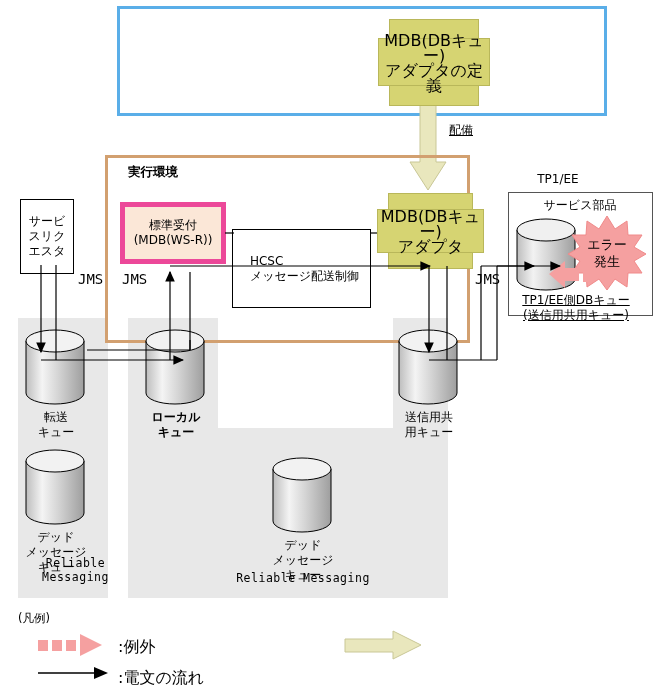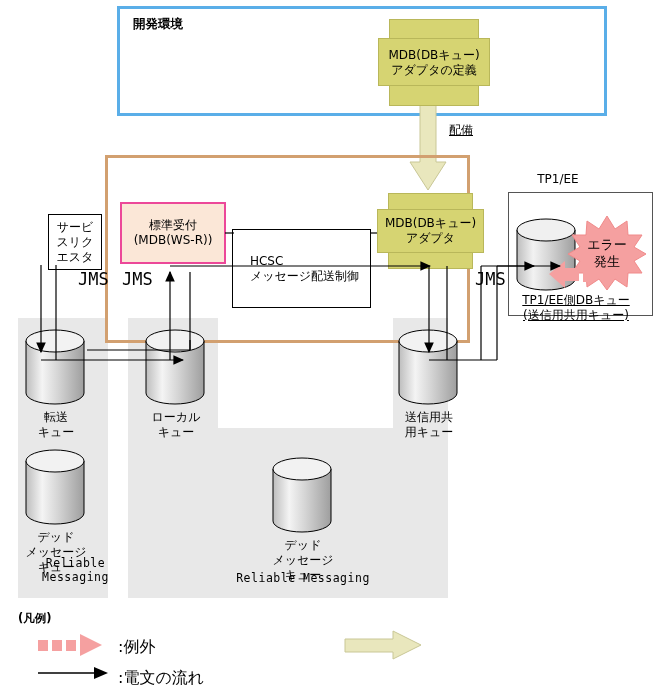--- a/index.html
+++ b/index.html
@@ -102,7 +102,6 @@
   <div style="left:218px;top:318px;width:175px;height:110px;background:#ffffff;"></div>
 
   <div class="region-dev" style="left:117px;top:6px;width:490px;height:110px;"></div>
-  <div class="region-title" style="left:133px;top:16px;width:120px;">開発環境</div>
 
   <svg style="left:408px;top:104px;width:40px;height:100px;">
     <polygon points="12,0 28,0 28,58 38,58 20,86 2,58 12,58" fill="#e9e7bd" stroke="#c9c796" stroke-width="1"></polygon>

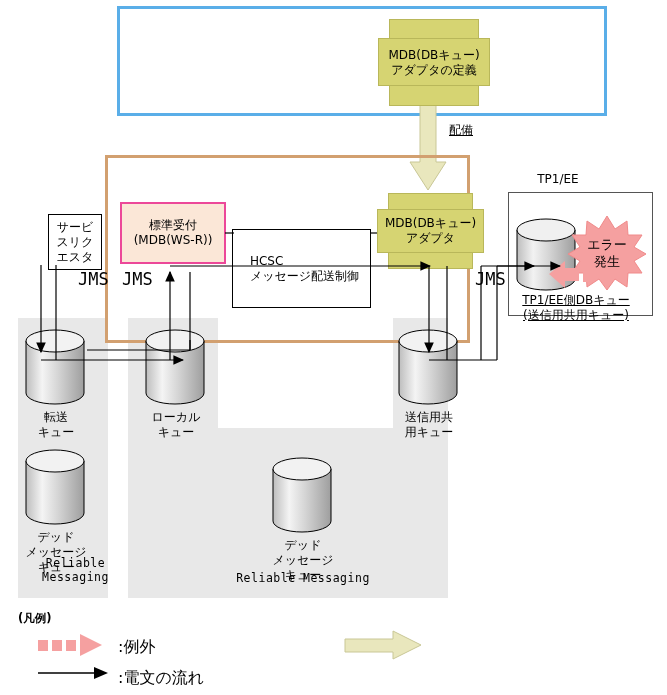--- a/index.html
+++ b/index.html
@@ -77,7 +77,7 @@
   }
   .cross-wrap{}
   .cross-label{
-    font-size:12px;line-height:15px;text-align:center;
+    font-size:16px;line-height:15px;text-align:center;
     position:absolute;left:0;right:0;top:50%;transform:translateY(-50%);
     white-space:pre-line;
   }

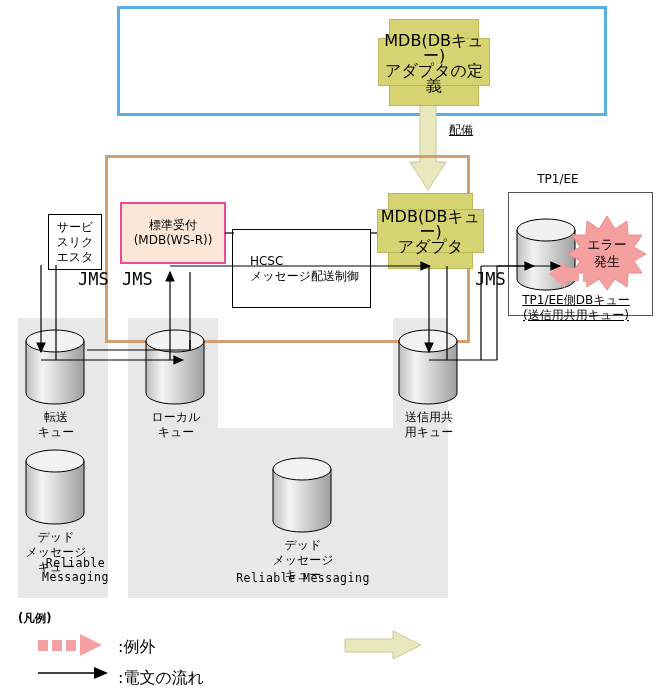--- a/index.html
+++ b/index.html
@@ -116,6 +116,7 @@
   </div>
 
   <div class="region-run" style="left:105px;top:155px;width:365px;height:188px;"></div>
+  <div class="region-title" style="left:128px;top:164px;width:120px;">実行環境</div>
 
   <div class="box-peach" style="left:120px;top:202px;width:106px;height:62px;">
     <div class="lbl">標準受付

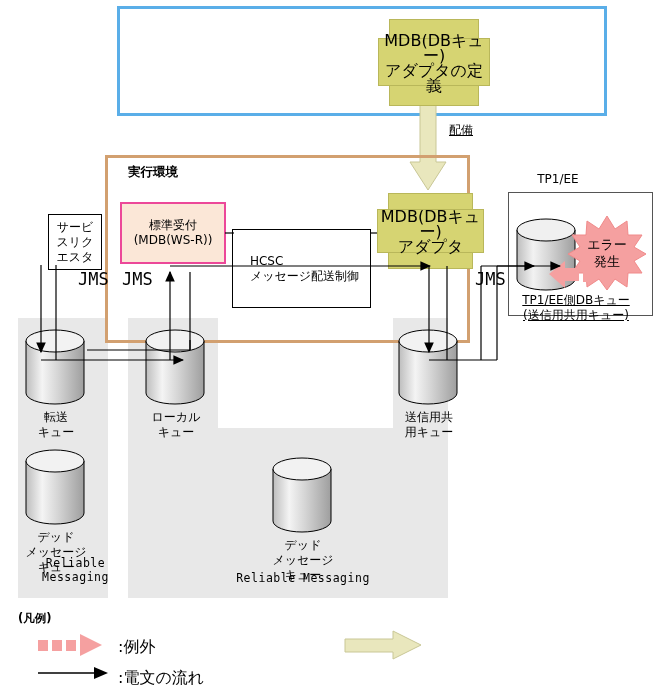--- a/index.html
+++ b/index.html
@@ -155,6 +155,7 @@
 
   <div class="lbl" style="left:513px;top:172px;width:90px;">TP1/EE</div>
   <div class="box-tp1" style="left:508px;top:192px;width:145px;height:124px;"></div>
+  <div class="lbl" style="left:510px;top:198px;width:140px;">サービス部品</div>
 
   <svg style="left:516px;top:219px;width:62px;height:72px;">
     <defs>

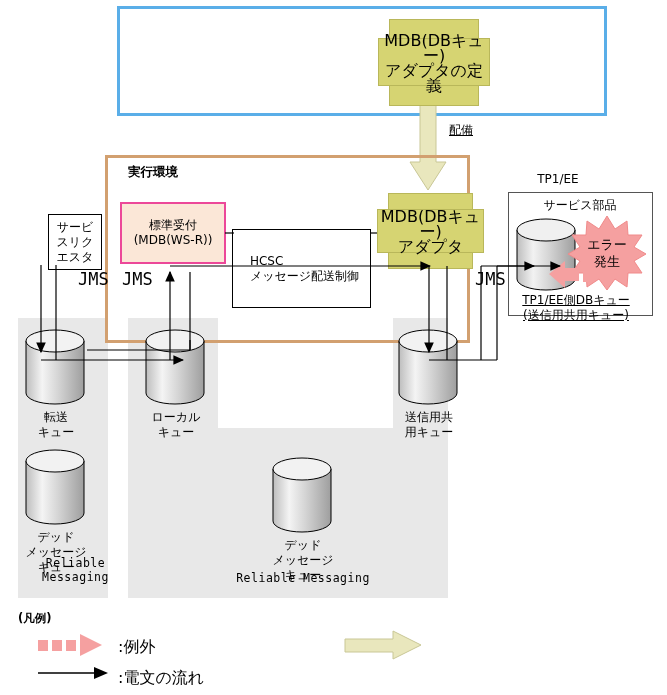--- a/index.html
+++ b/index.html
@@ -143,7 +143,7 @@
 アダプタ</div>
   </div>
 
-  <div class="box-plain" style="left:20px;top:214px;width:54px;height:56px;margin-left:28px;">
+  <div class="box-plain" style="left:20px;top:199px;width:54px;height:75px;">
     <div class="lbl">サービ
 スリク
 エスタ</div>

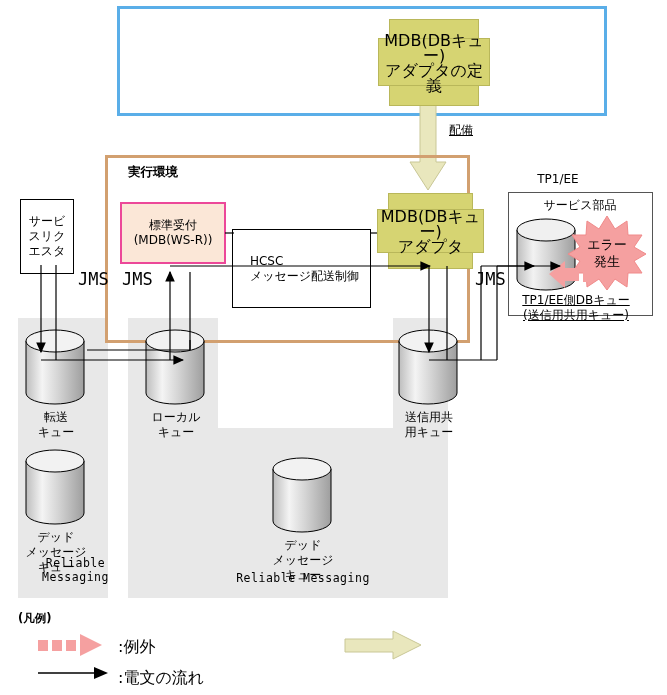--- a/index.html
+++ b/index.html
@@ -58,7 +58,7 @@
     display:flex;align-items:center;justify-content:center;
   }
   .box-peach{
-    border:2px solid #ec4899;
+    border:5px solid #ec4899;
     background:#fbe7d7;
     box-sizing:border-box;
     display:flex;align-items:center;justify-content:center;

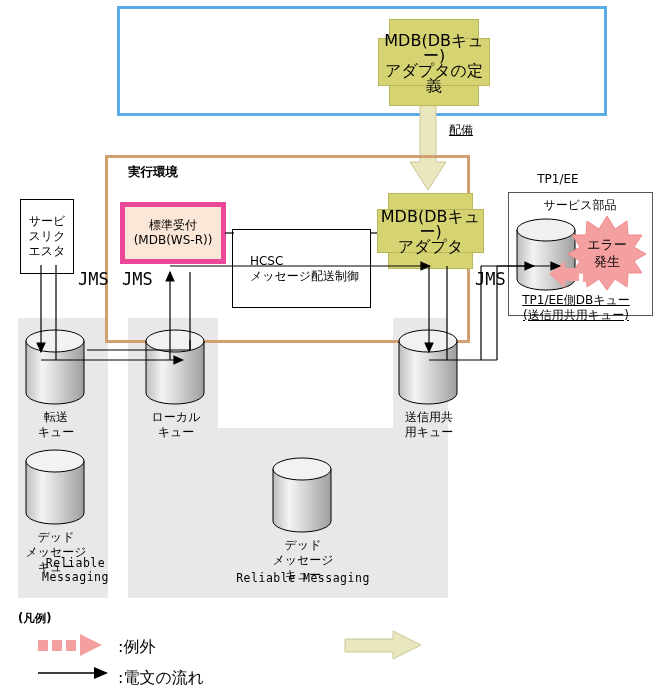--- a/index.html
+++ b/index.html
@@ -82,7 +82,7 @@
     white-space:pre-line;
   }
 
-  .mono{font-family:"DejaVu Sans Mono","Liberation Mono",monospace;font-size:17px;}
+  .mono{font-family:"DejaVu Sans Mono","Liberation Mono",monospace;font-size:14px;}
 
   .legend-title{font-size:11.5px;font-weight:bold;}
   .legend-text{font-size:16px;}

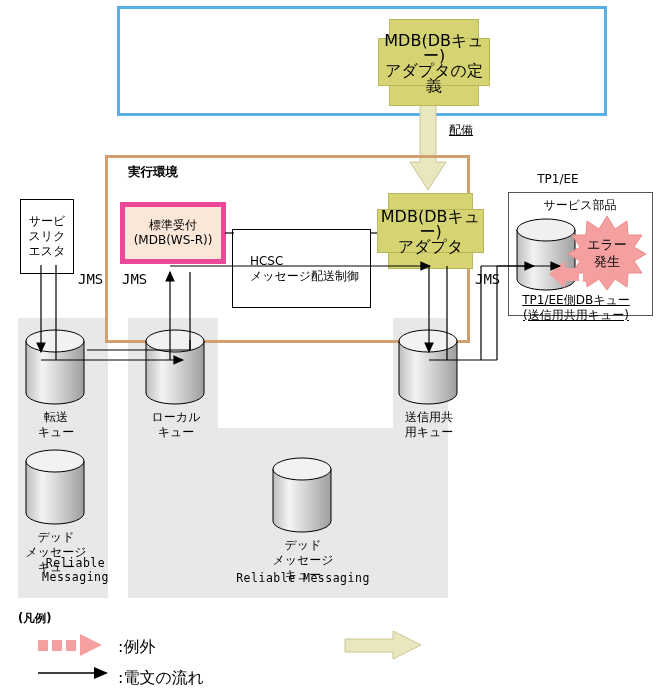--- a/index.html
+++ b/index.html
@@ -202,7 +202,7 @@
     <path d="M1,11 L1,63 A29,11 0 0 0 59,63 L59,11 Z" fill="url(#cylg2)" stroke="#000" stroke-width="1"></path>
     <ellipse cx="30" cy="11" rx="29" ry="11" fill="#f2f2f2" stroke="#000" stroke-width="1"></ellipse>
   </svg>
-  <div class="lbl" style="left:136px;top:410px;width:80px;">ローカル
+  <div class="lbl" style="left:136px;top:410px;width:80px;font-weight:bold;">ローカル
 キュー</div>
 
   <svg style="left:398px;top:330px;width:62px;height:76px;">

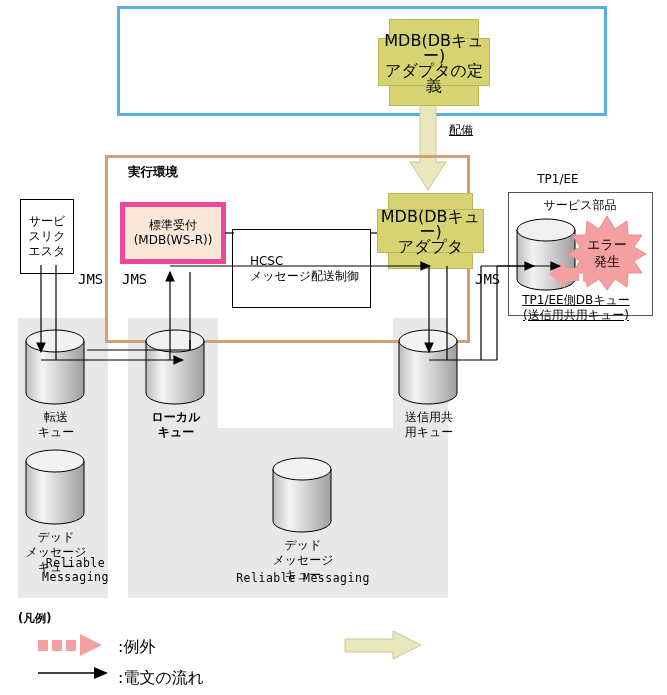--- a/index.html
+++ b/index.html
@@ -84,7 +84,7 @@
 
   .mono{font-family:"DejaVu Sans Mono","Liberation Mono",monospace;font-size:14px;}
 
-  .legend-title{font-size:11.5px;font-weight:bold;}
+  .legend-title{font-size:11.5px;}
   .legend-text{font-size:16px;}
 
   svg{overflow:visible;}

